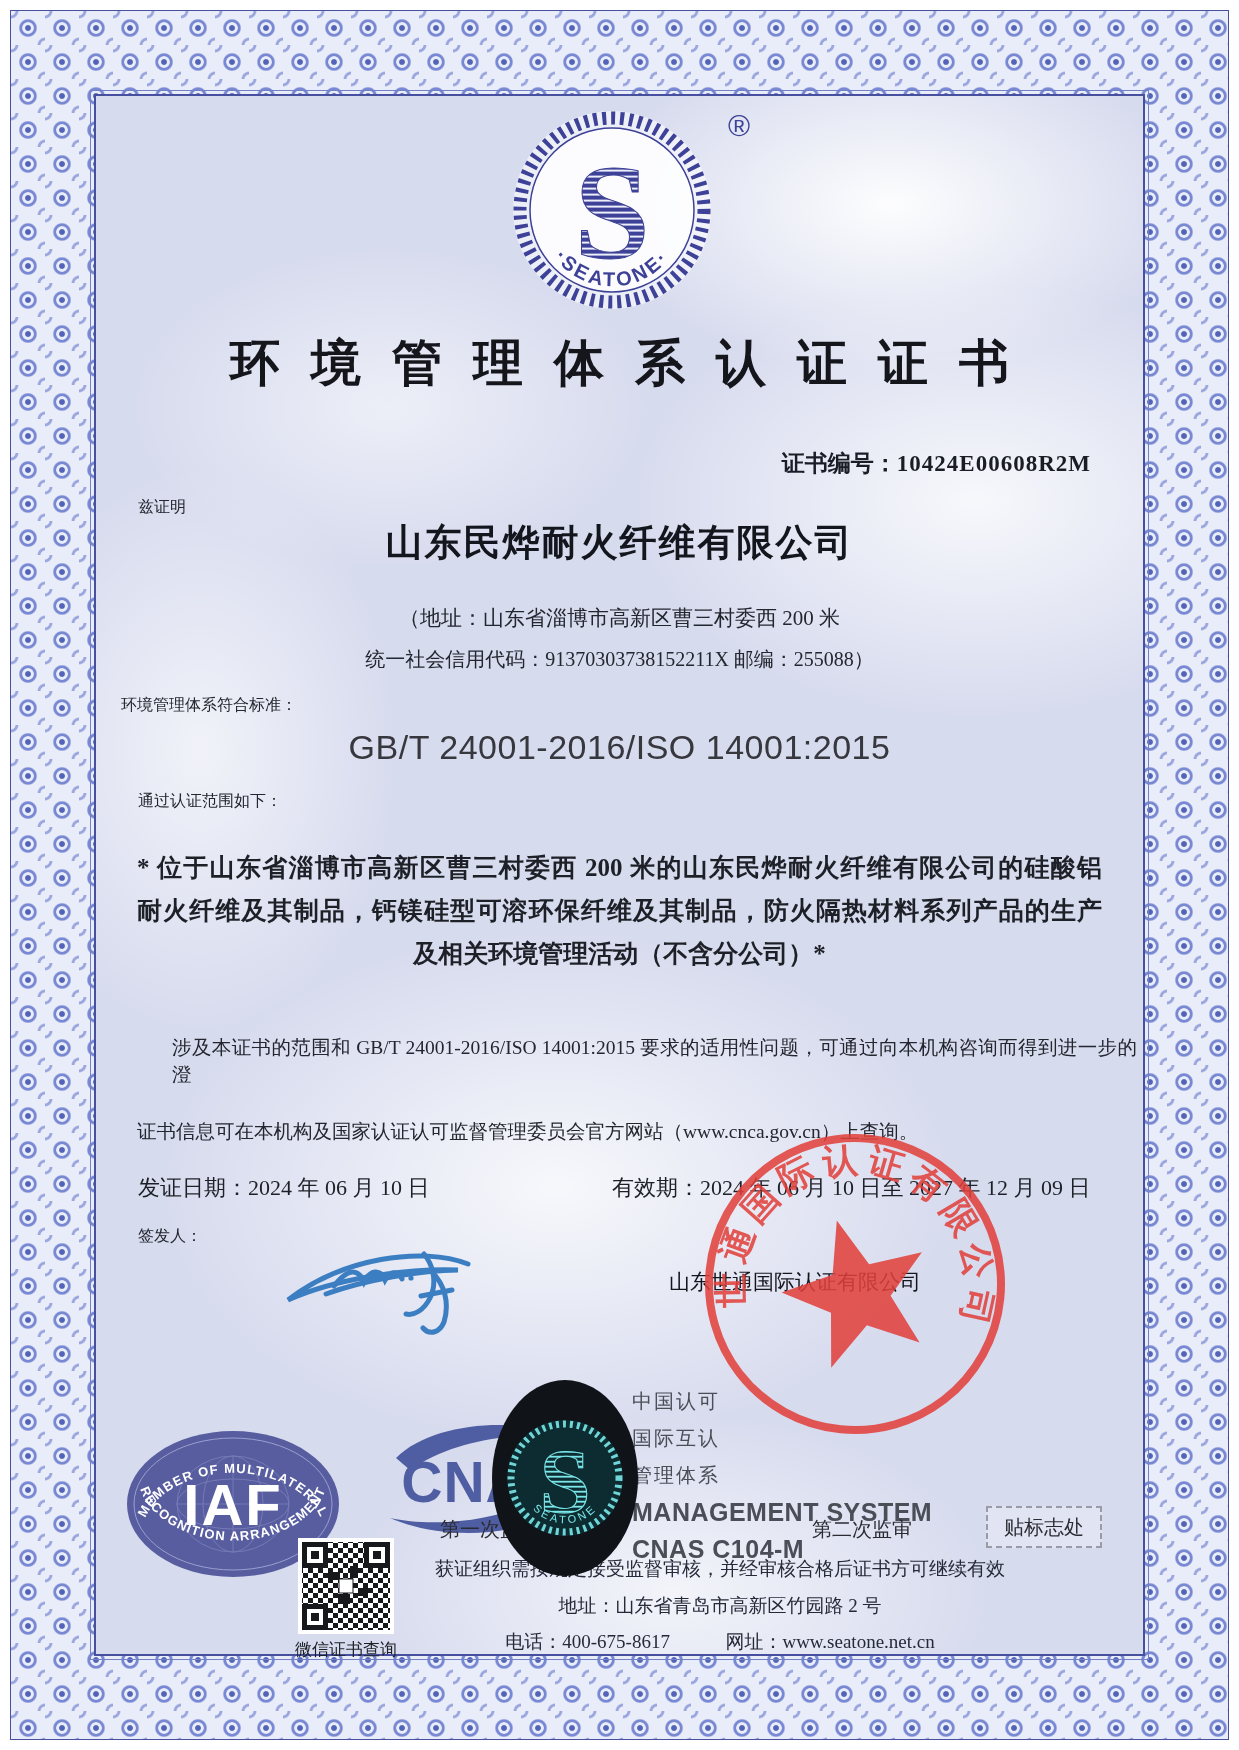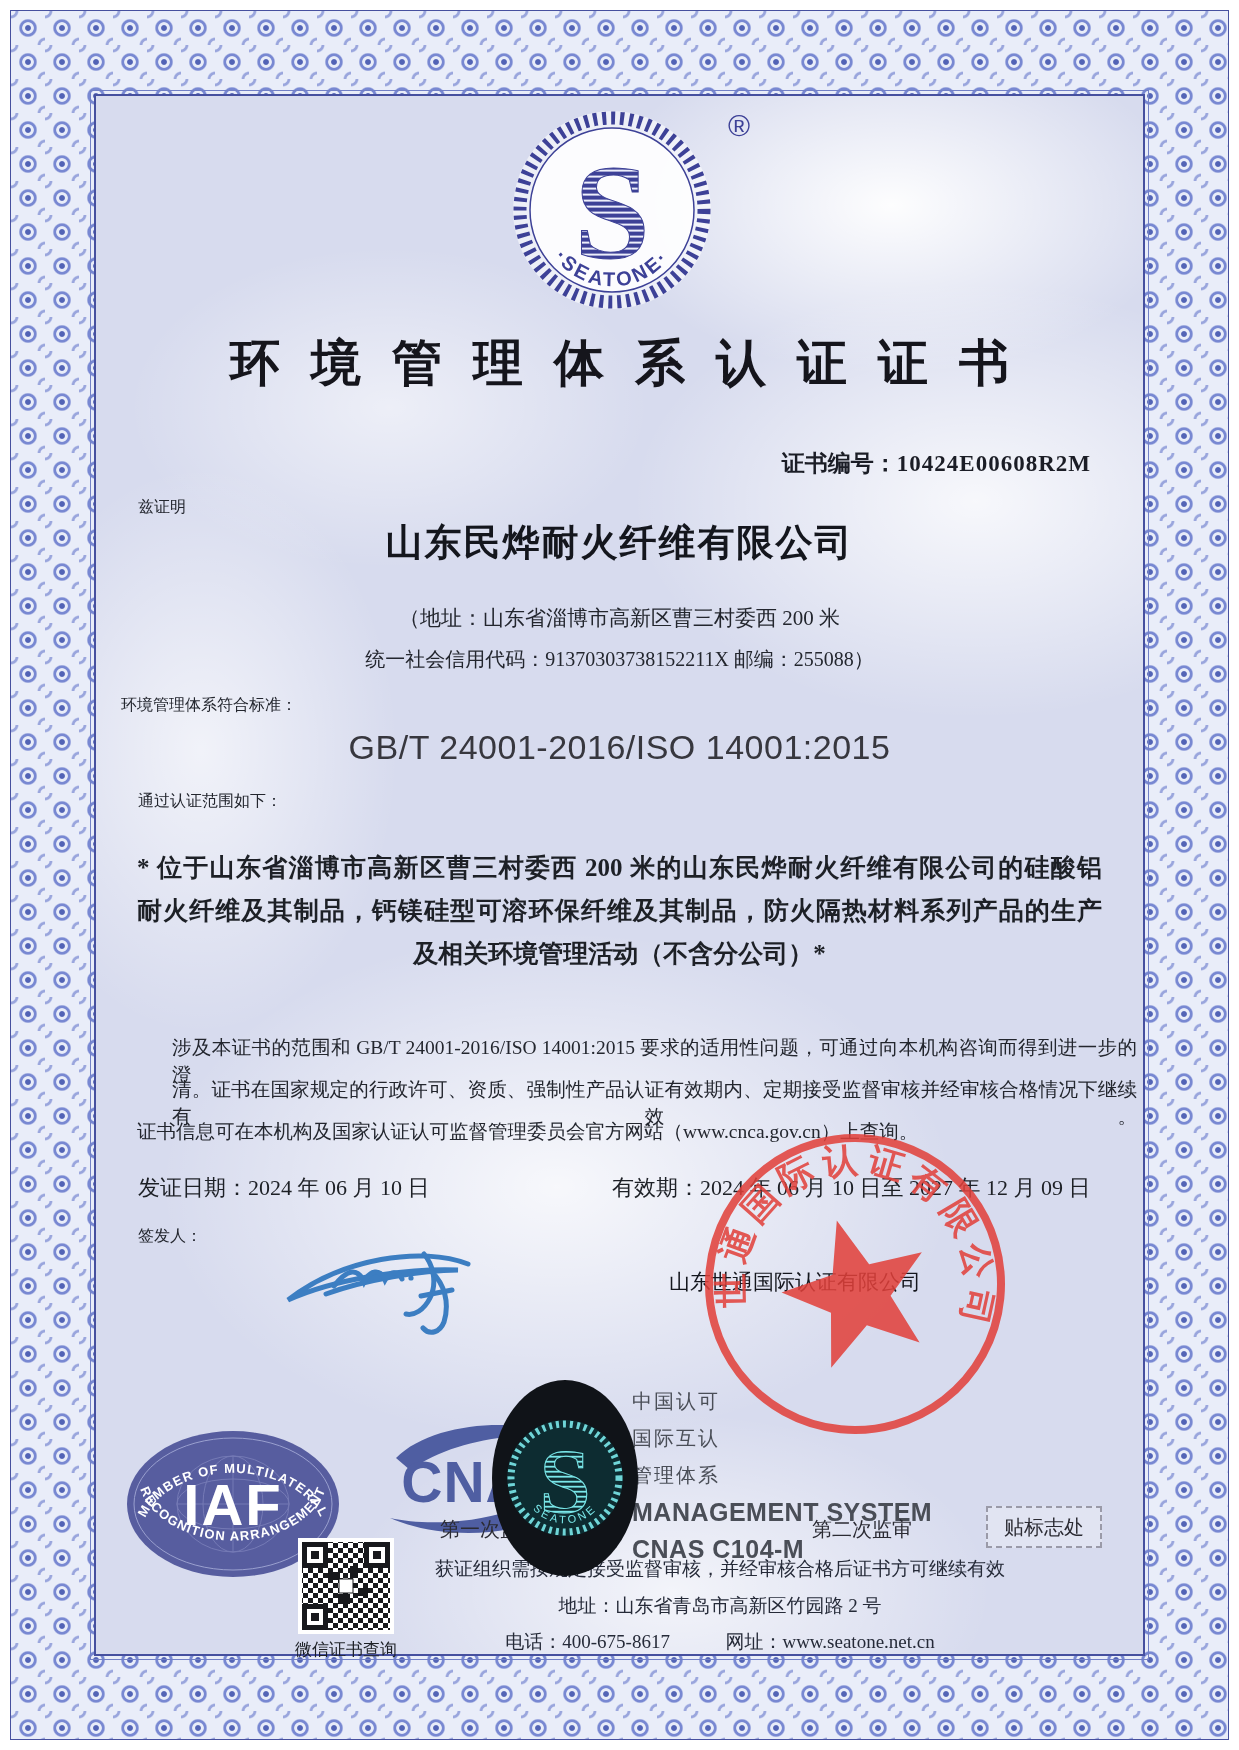--- a/index.html
+++ b/index.html
@@ -126,7 +126,6 @@
   <div class="abs scope c" style="top:932px;">及相关环境管理活动（不含分公司）*</div>
 
   <div class="abs note j" style="top:1034px;">涉及本证书的范围和 GB/T 24001-2016/ISO 14001:2015 要求的适用性问题，可通过向本机构咨询而得到进一步的澄</div>
-  <div class="abs note j" style="top:1076px;">清。证书在国家规定的行政许可、资质、强制性产品认证有效期内、定期接受监督审核并经审核合格情况下继续有效。</div>
   <div class="abs note" style="top:1118px;">证书信息可在本机构及国家认证认可监督管理委员会官方网站（www.cnca.gov.cn）上查询。</div>
 
   <div class="abs dates issuefld">发证日期：2024 年 06 月 10 日</div>

